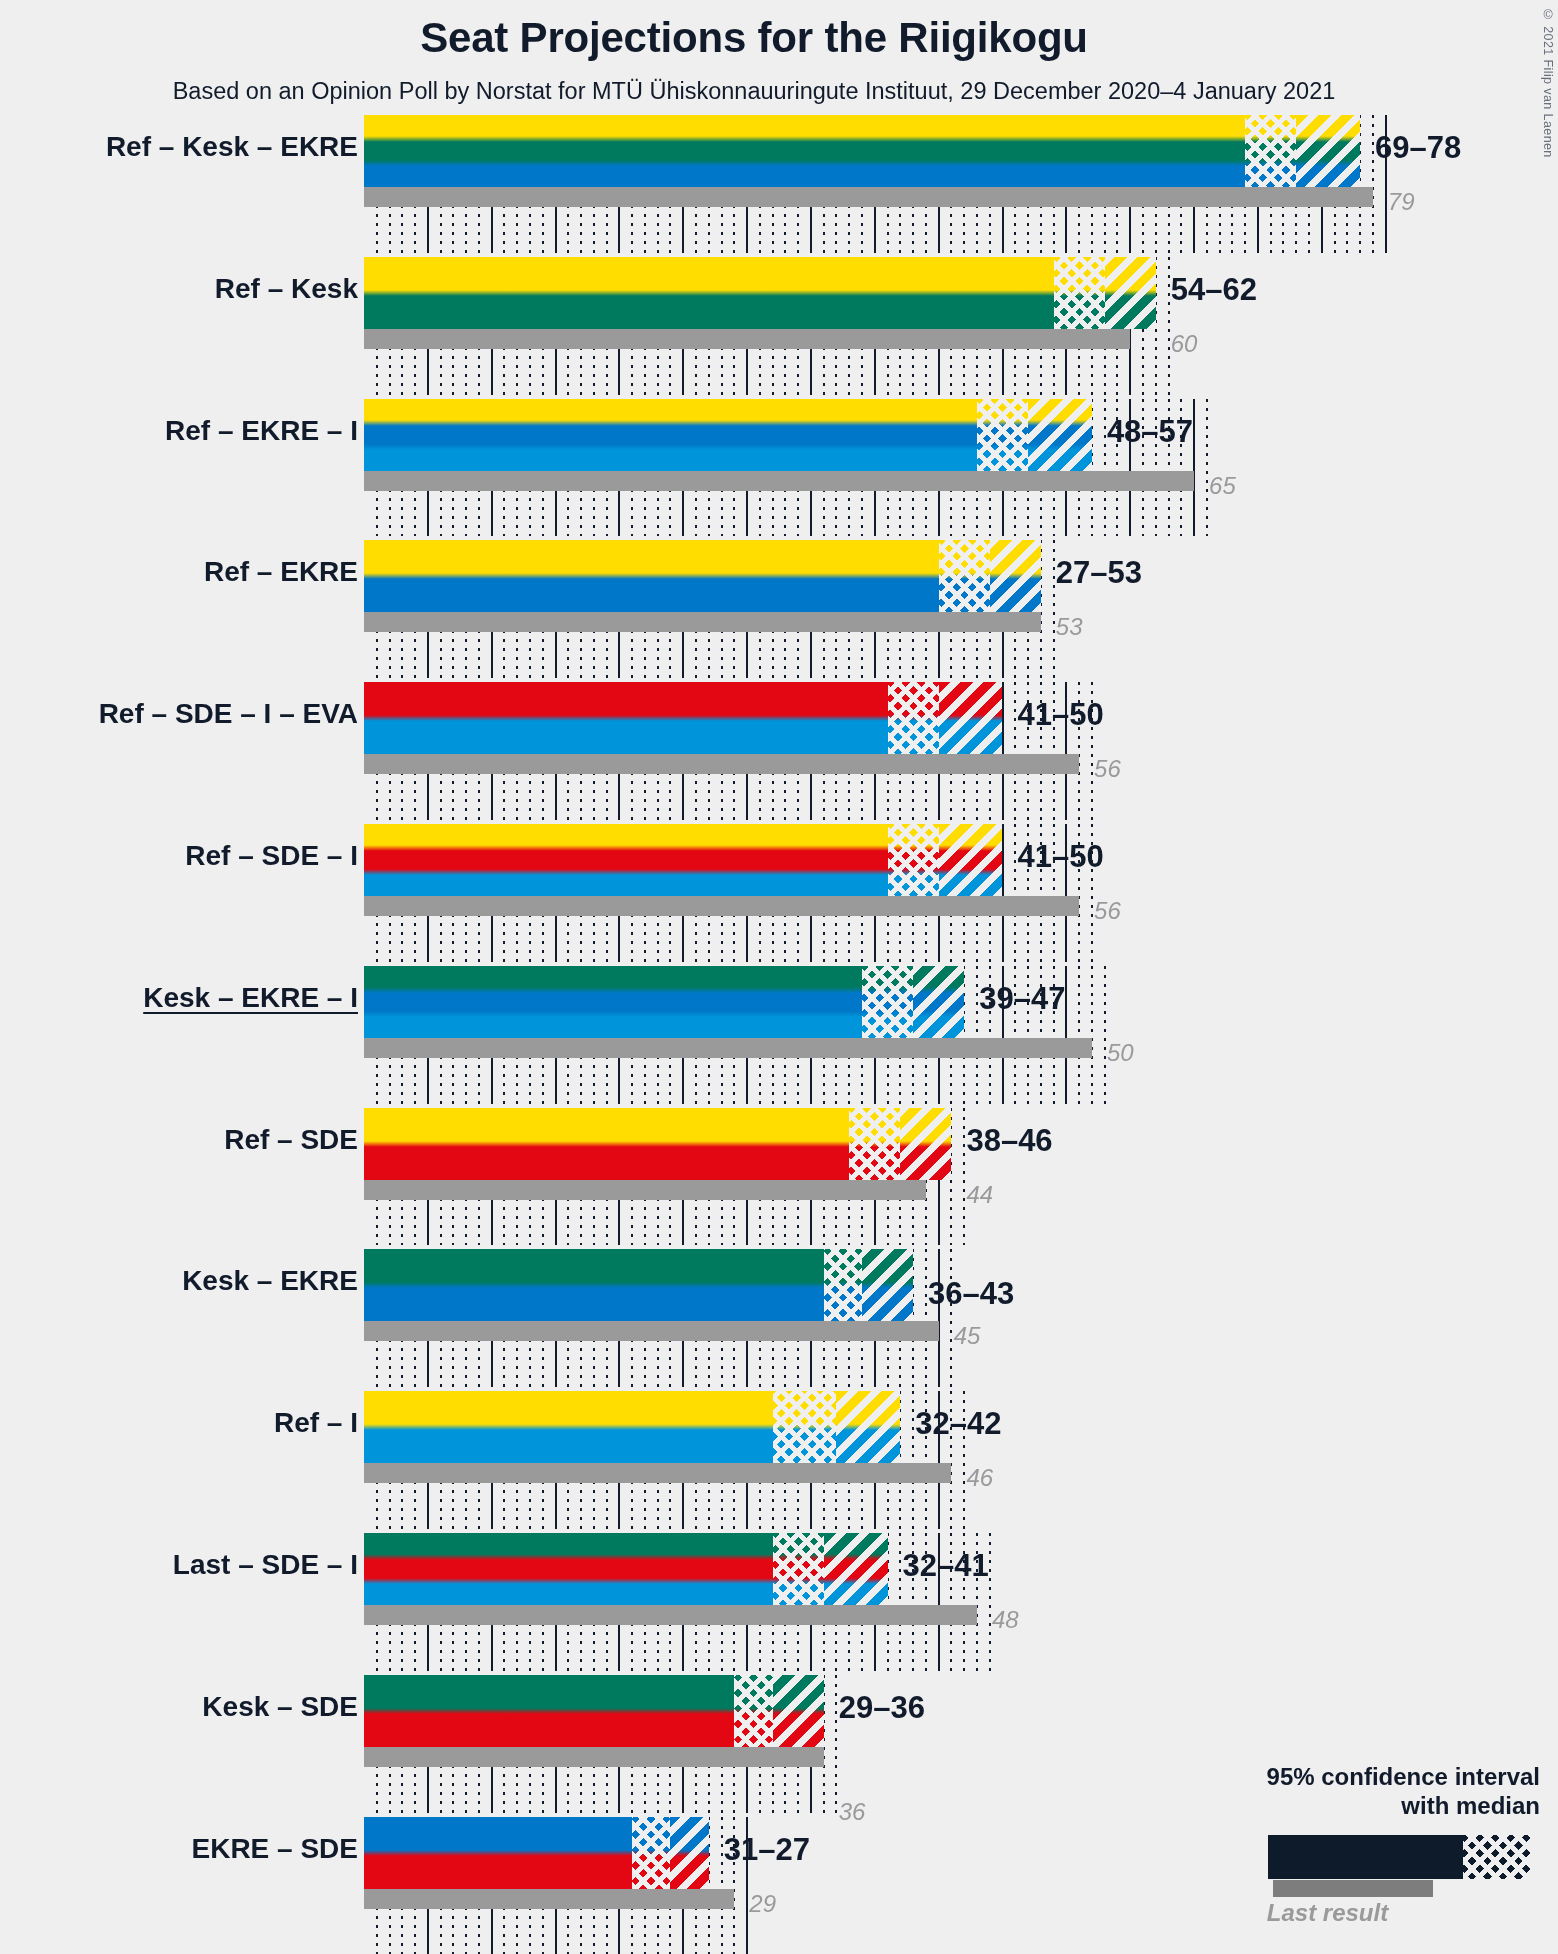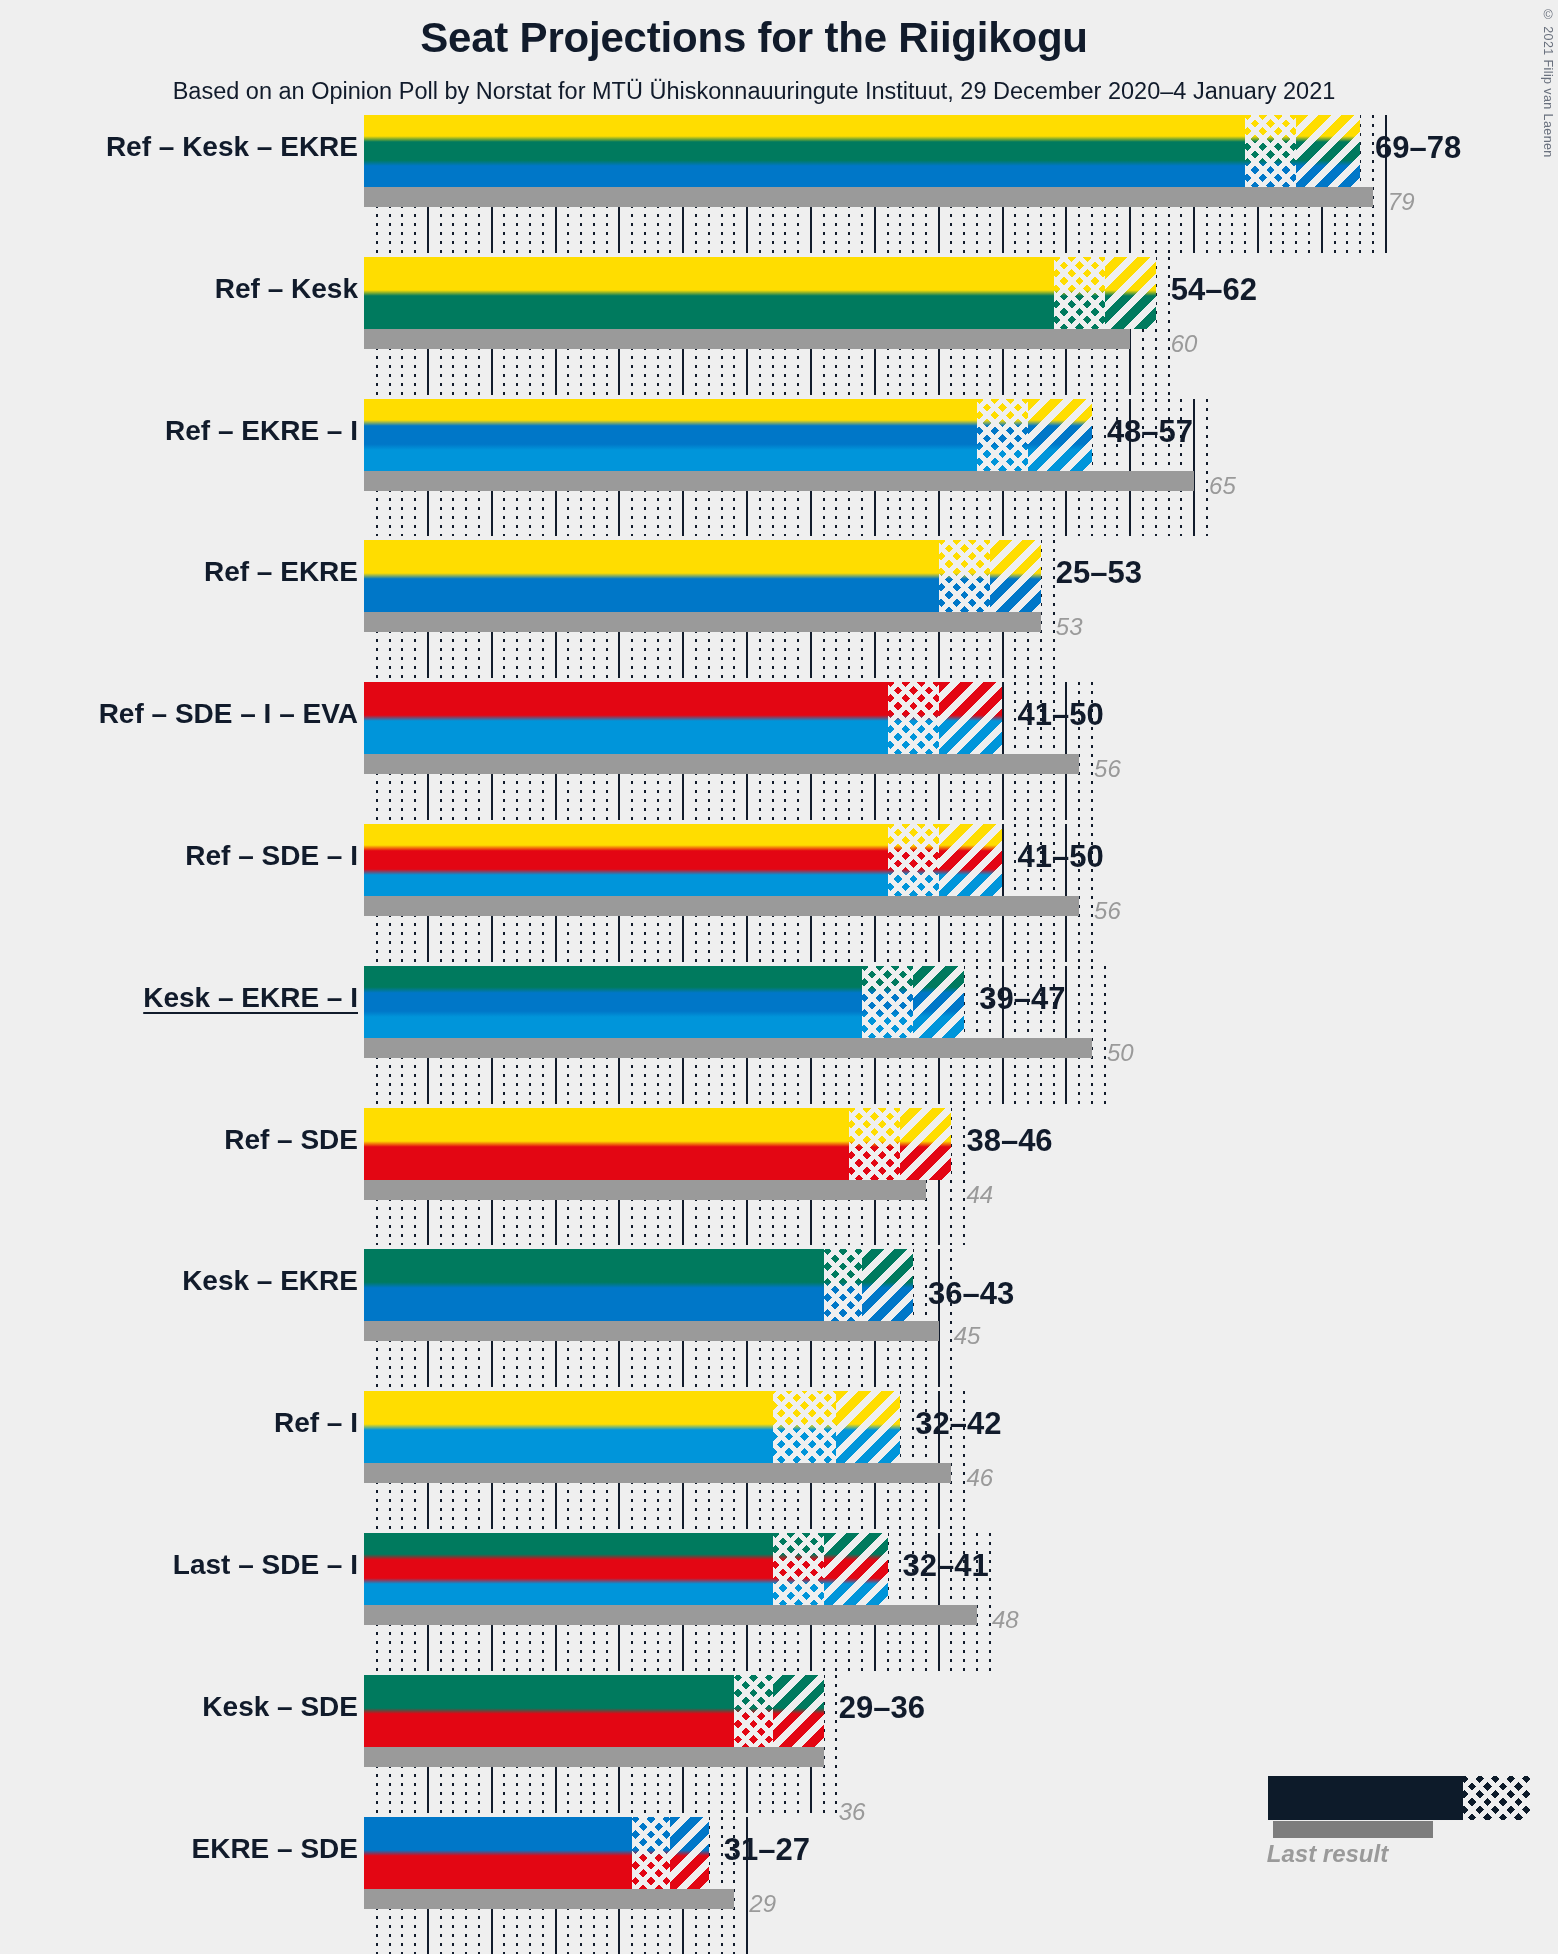--- a/index.html
+++ b/index.html
@@ -419,7 +419,7 @@
         <div class="seg hatchD" style="left: 625.73px; width: 51.08px; background-color: transparent; background-image: repeating-linear-gradient(-45deg, rgb(239, 239, 239) 0px, rgb(239, 239, 239) 7px, rgba(0, 0, 0, 0) 7px, rgba(0, 0, 0, 0) 16px), linear-gradient(rgb(255, 221, 0) 4%, rgb(255, 221, 0) 46%, rgb(0, 119, 200) 54%, rgb(0, 119, 200) 96%);"></div>
       </div>
       <div class="lastbar" style="left: 364px; top: 72px; width: 676.81px; height: 20px;"></div>
-      <div class="valrange" style="left: 1055.81px; top: 15px;">25–53</div>
+      <div class="valrange" style="left: 1055.81px; top: 15px;">27–53</div>
       <div class="valprev" style="left: 1055.81px; top: 73px;">53</div>
     </div>
     <div class="row" style="top: 571.2px; height: 141.8px;">

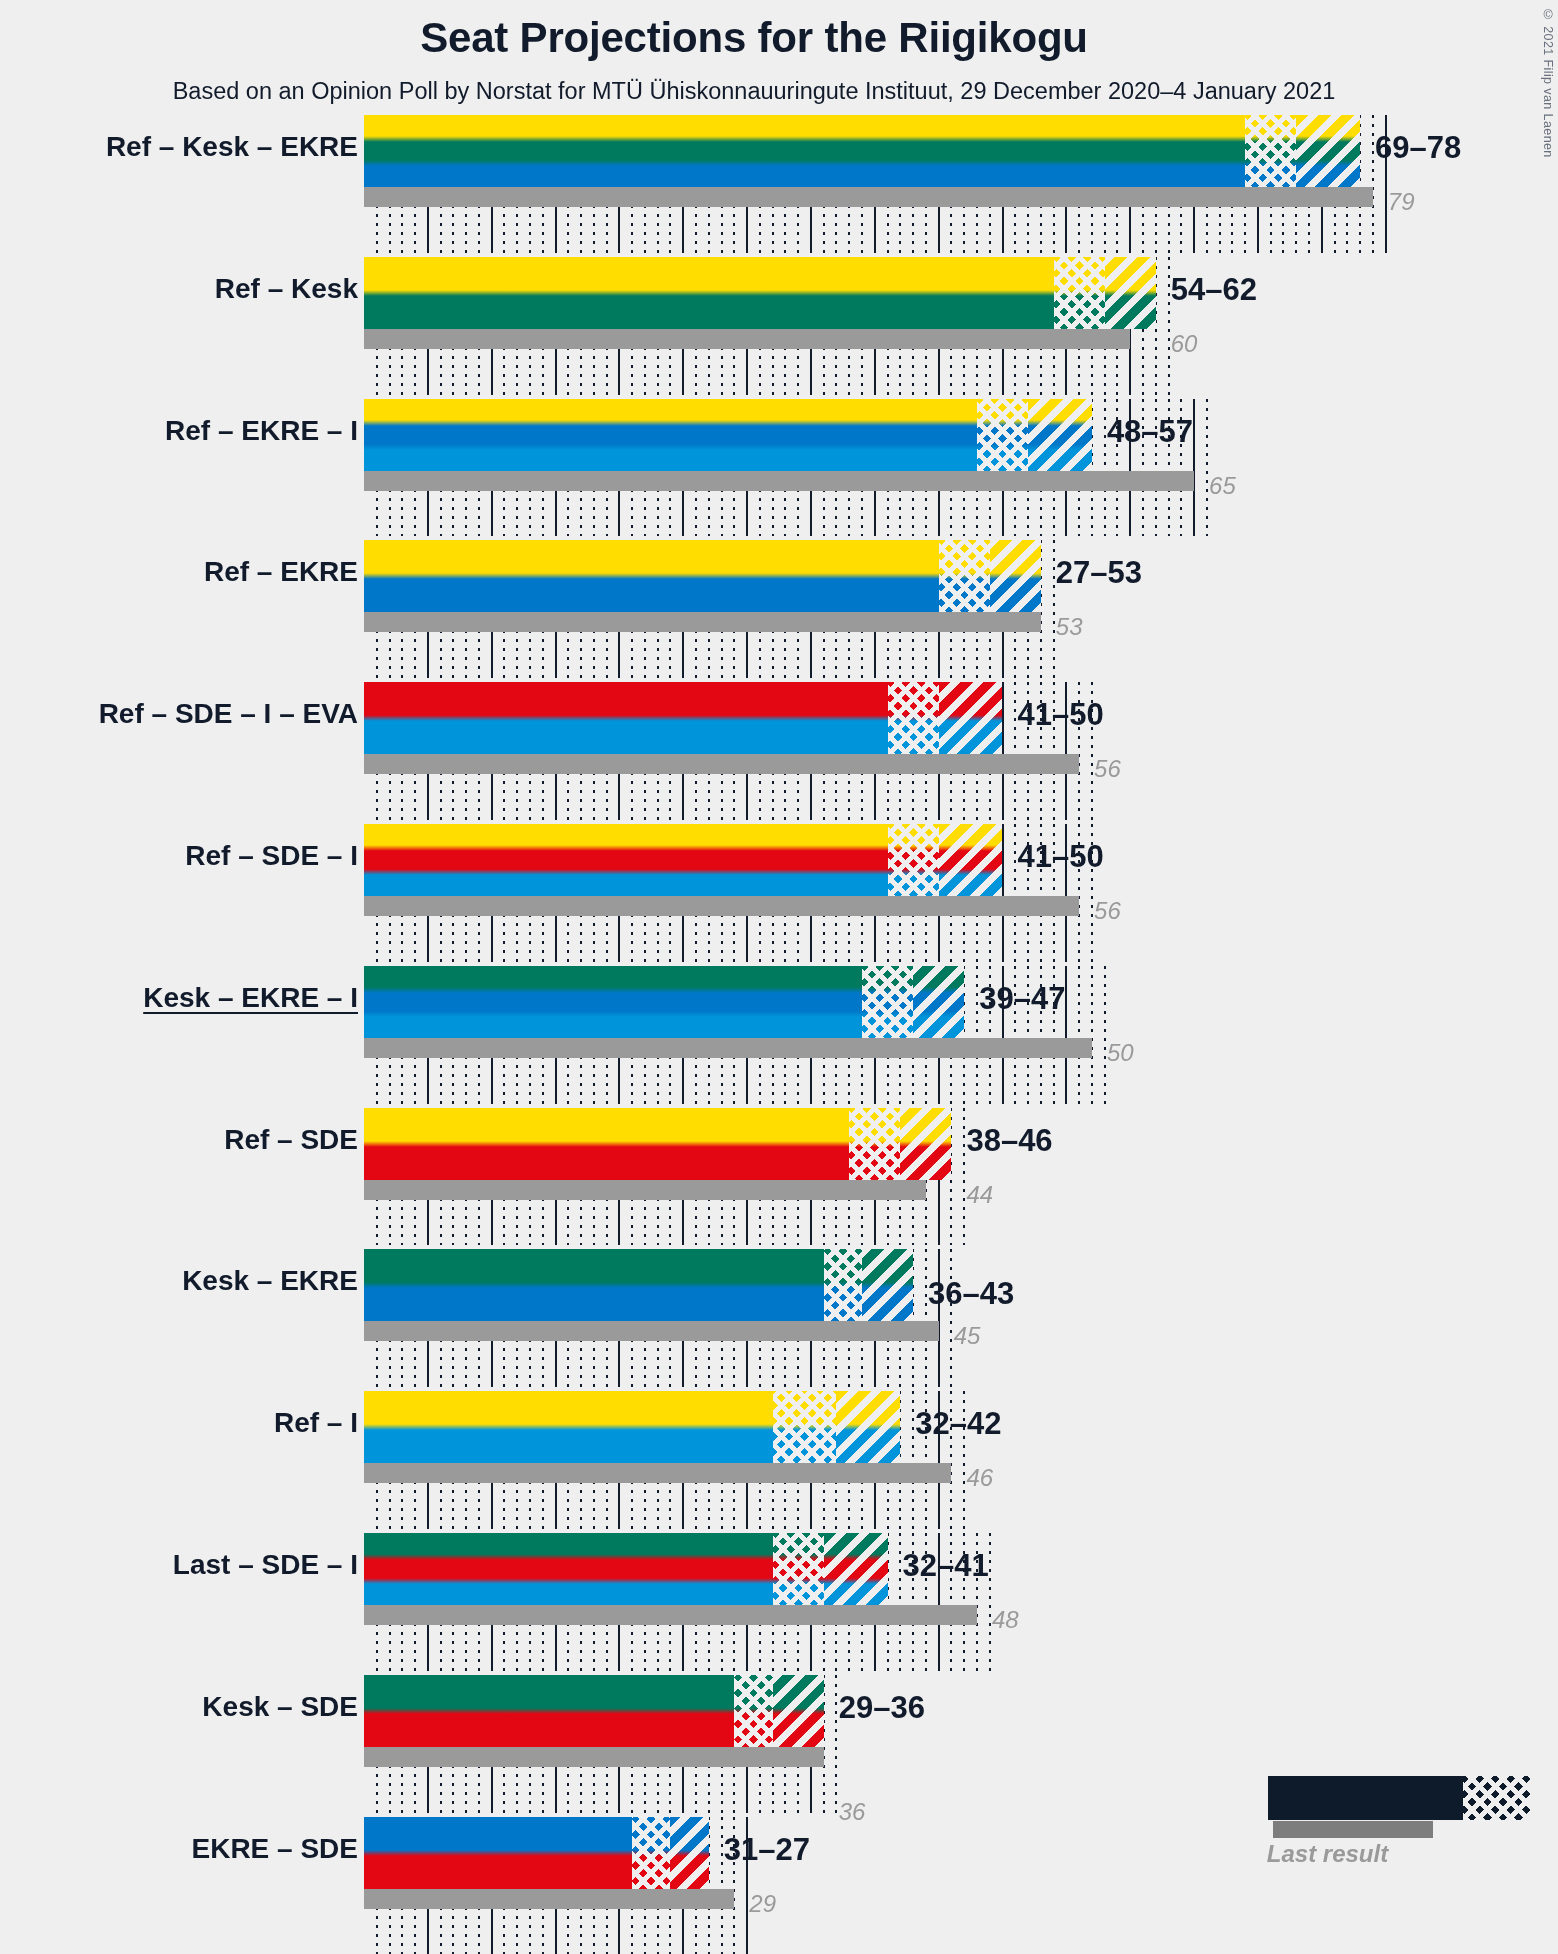--- a/index.html
+++ b/index.html
@@ -970,6 +970,10 @@
   </div>
 
 <div id="legend">
+  <div class="ltitle">
+    <div>95% confidence interval</div>
+    <div>with median</div>
+  </div>
   <div class="lbars">
     <div class="lbar">
       <div class="lx"></div>

